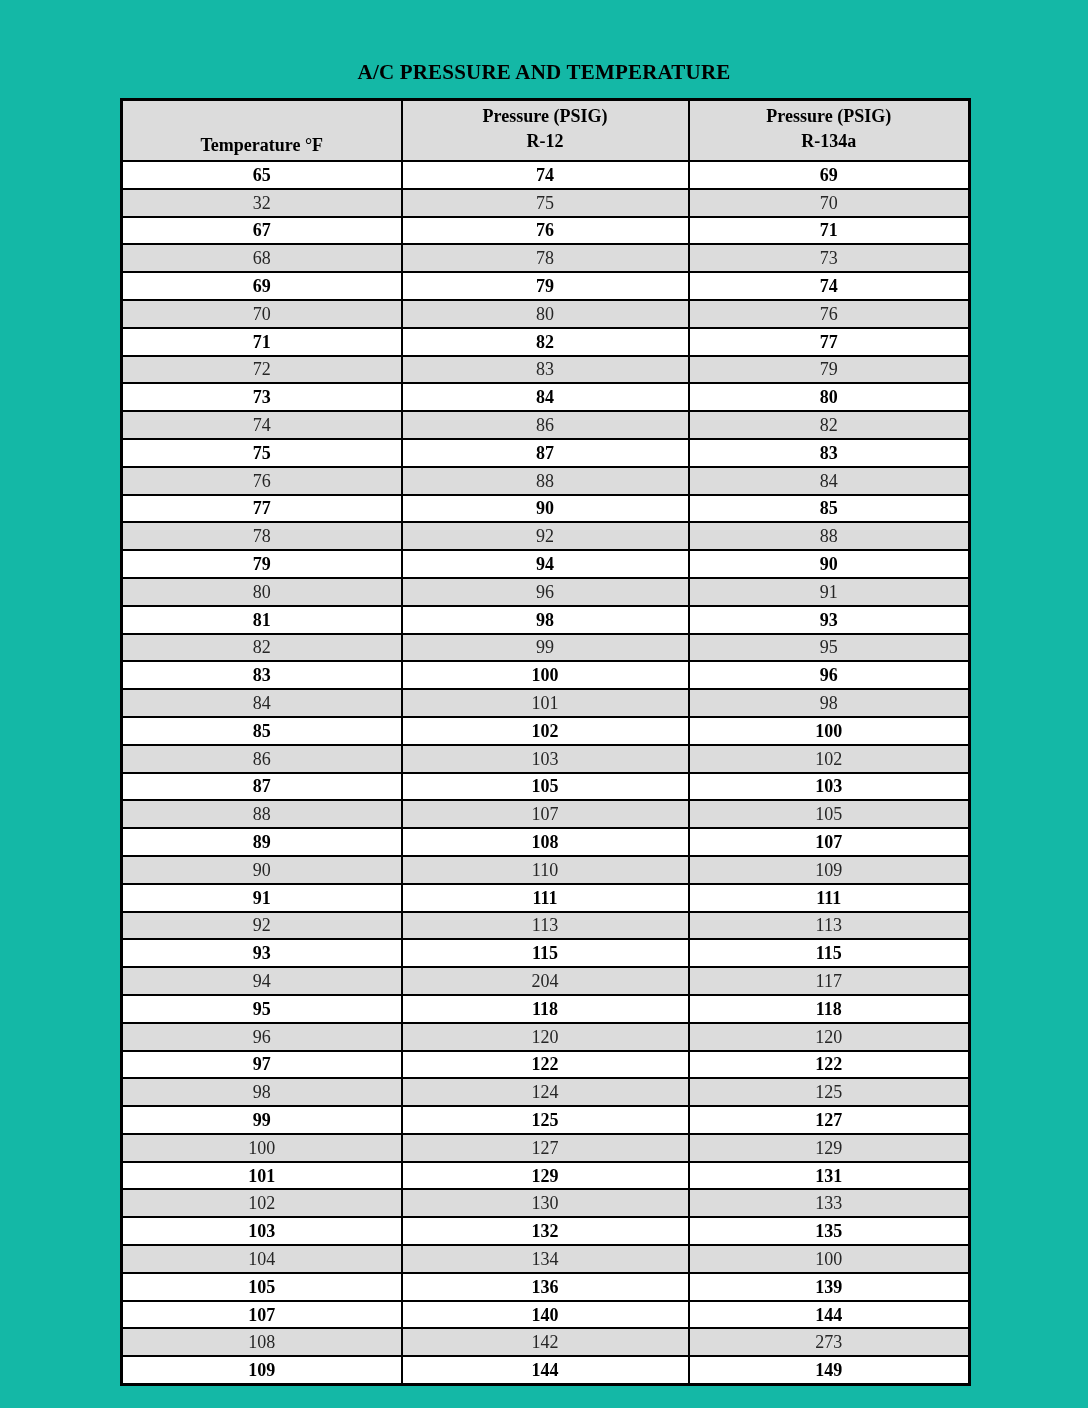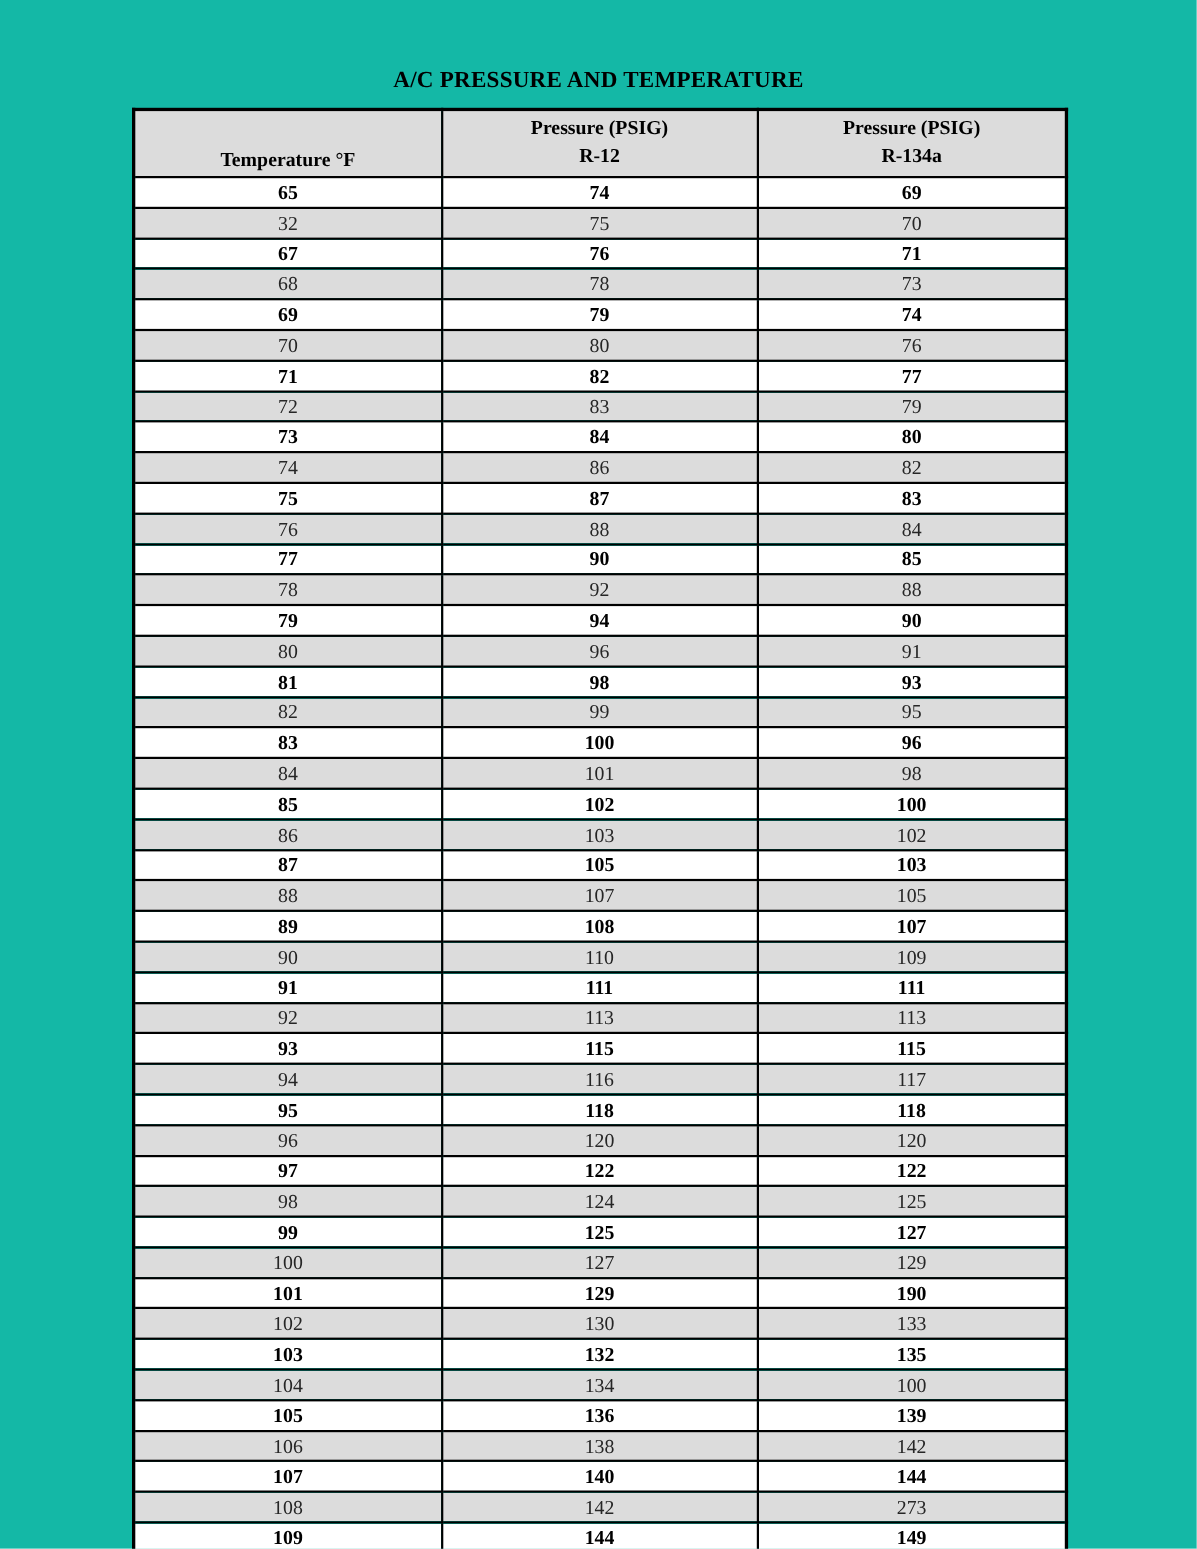--- a/index.html
+++ b/index.html
@@ -254,7 +254,7 @@
         </tr>
         <tr class="row-gray">
           <td>94</td>
-          <td>116</td>
+          <td>204</td>
           <td>117</td>
         </tr>
         <tr class="row-white">

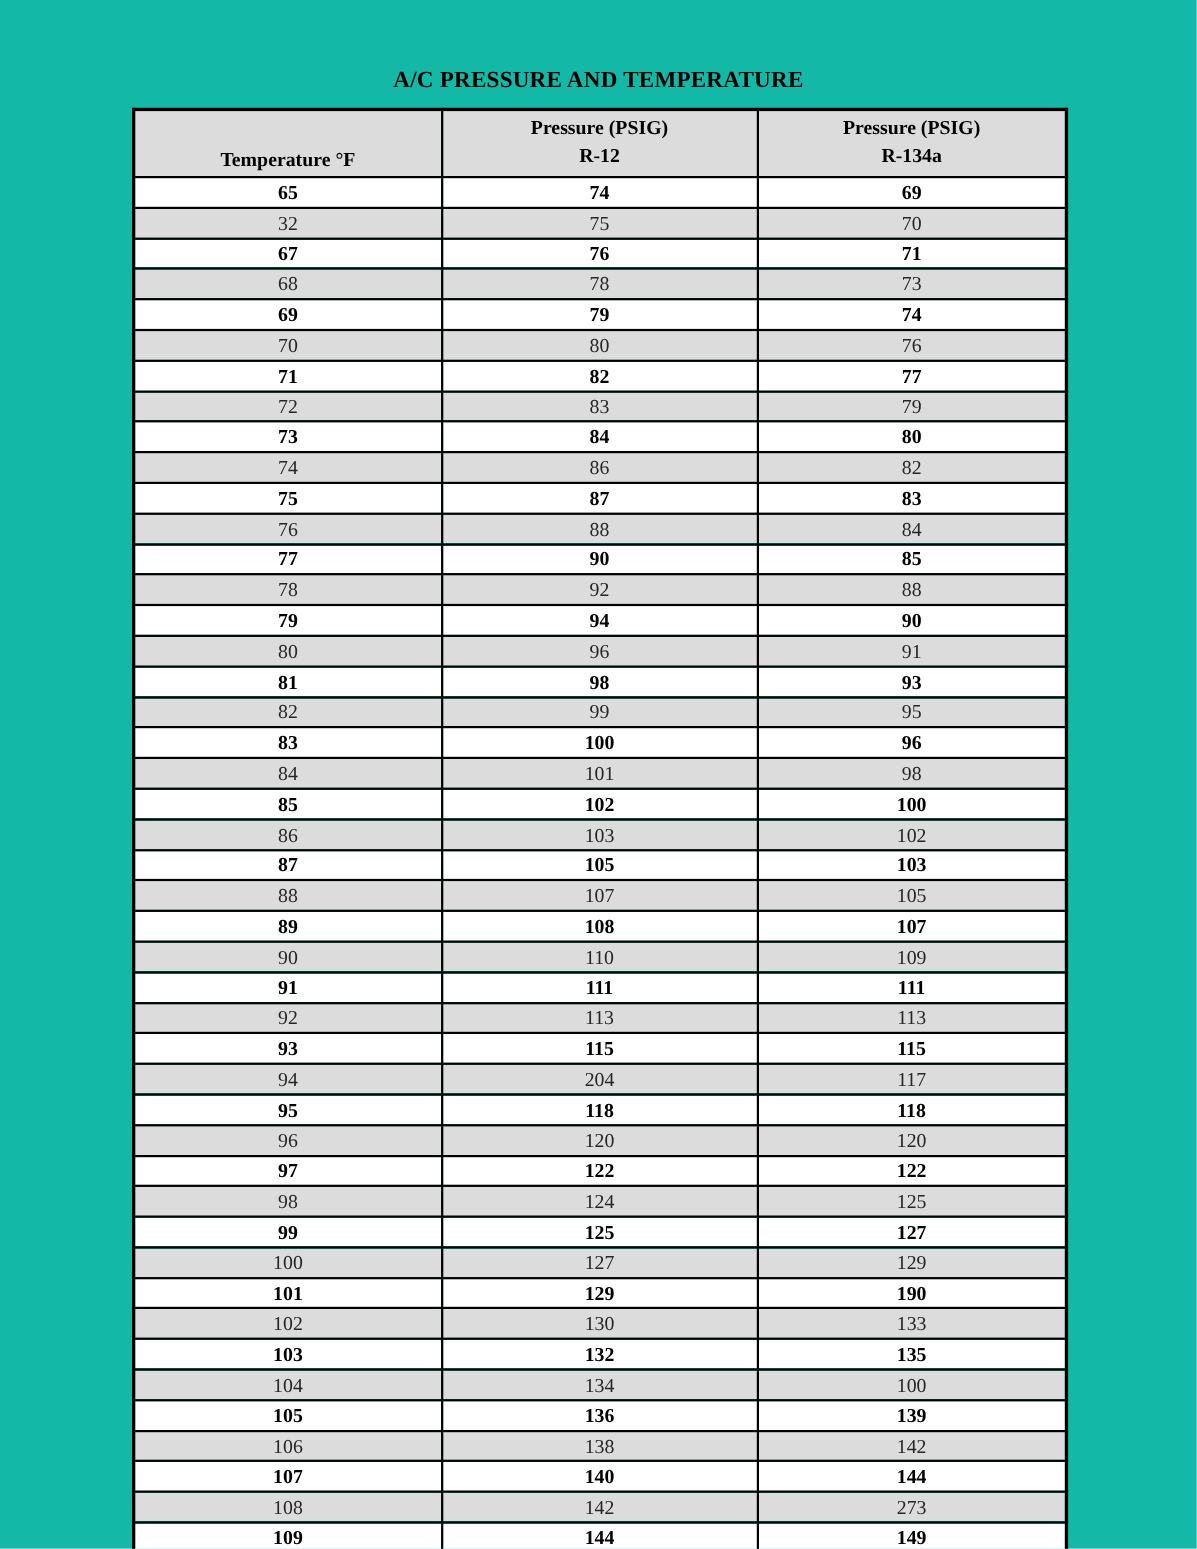--- a/index.html
+++ b/index.html
@@ -290,7 +290,7 @@
         <tr class="row-white">
           <td>101</td>
           <td>129</td>
-          <td>190</td>
+          <td>131</td>
         </tr>
         <tr class="row-gray">
           <td>102</td>

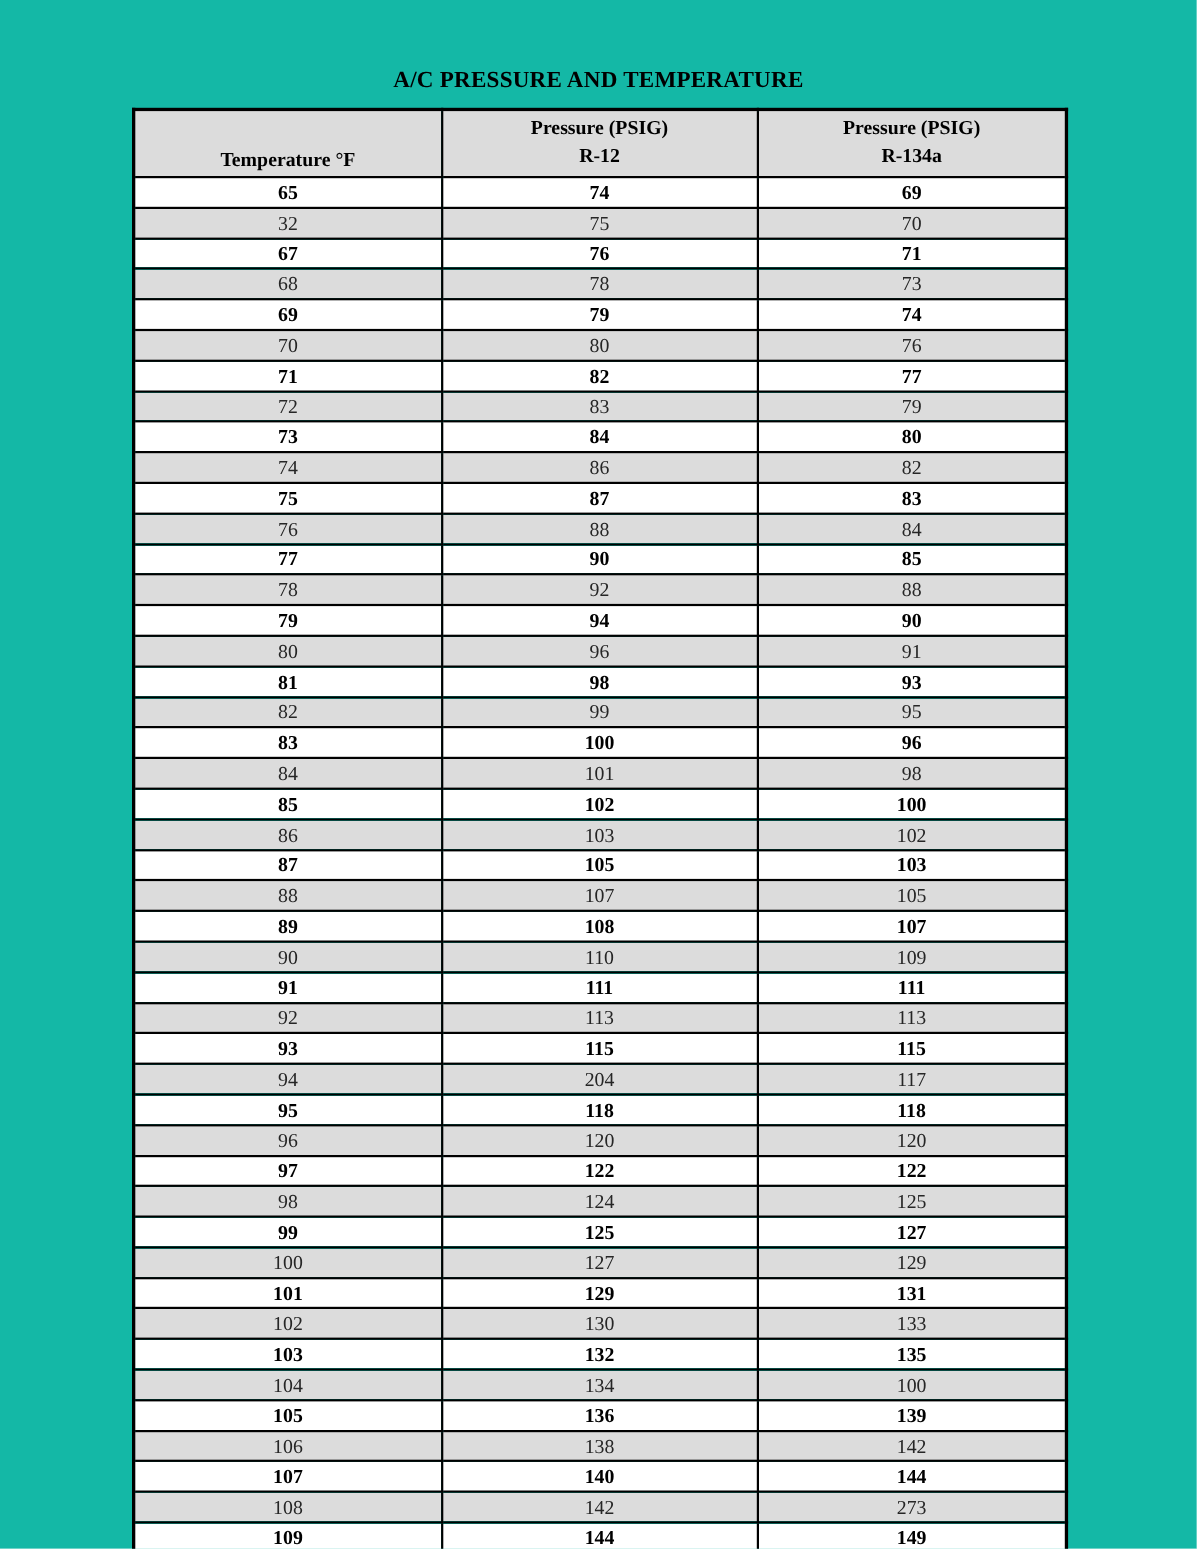--- a/index.html
+++ b/index.html
@@ -312,11 +312,6 @@
           <td>136</td>
           <td>139</td>
         </tr>
-        <tr class="row-gray">
-          <td>106</td>
-          <td>138</td>
-          <td>142</td>
-        </tr>
         <tr class="row-white">
           <td>107</td>
           <td>140</td>

